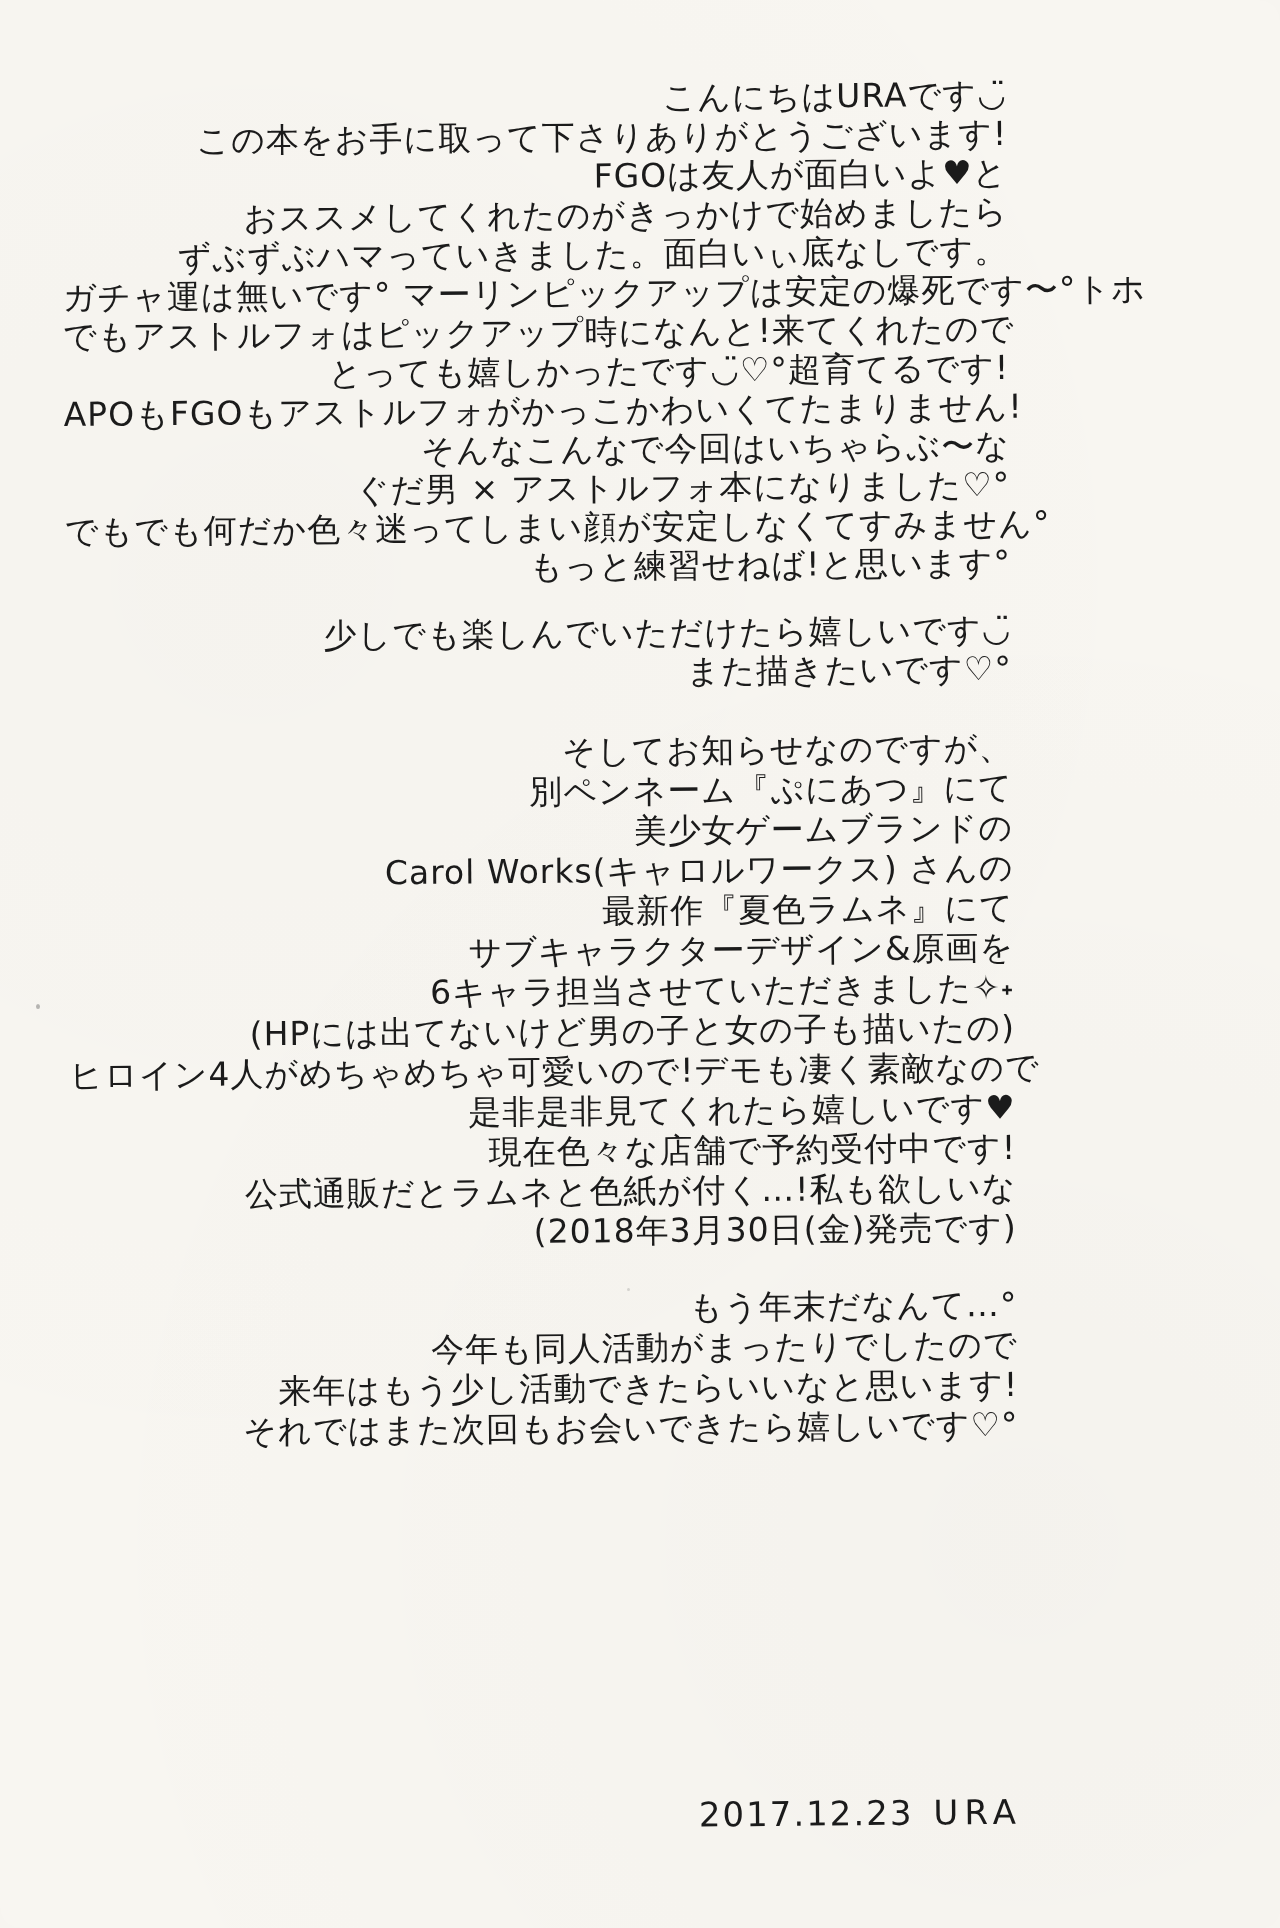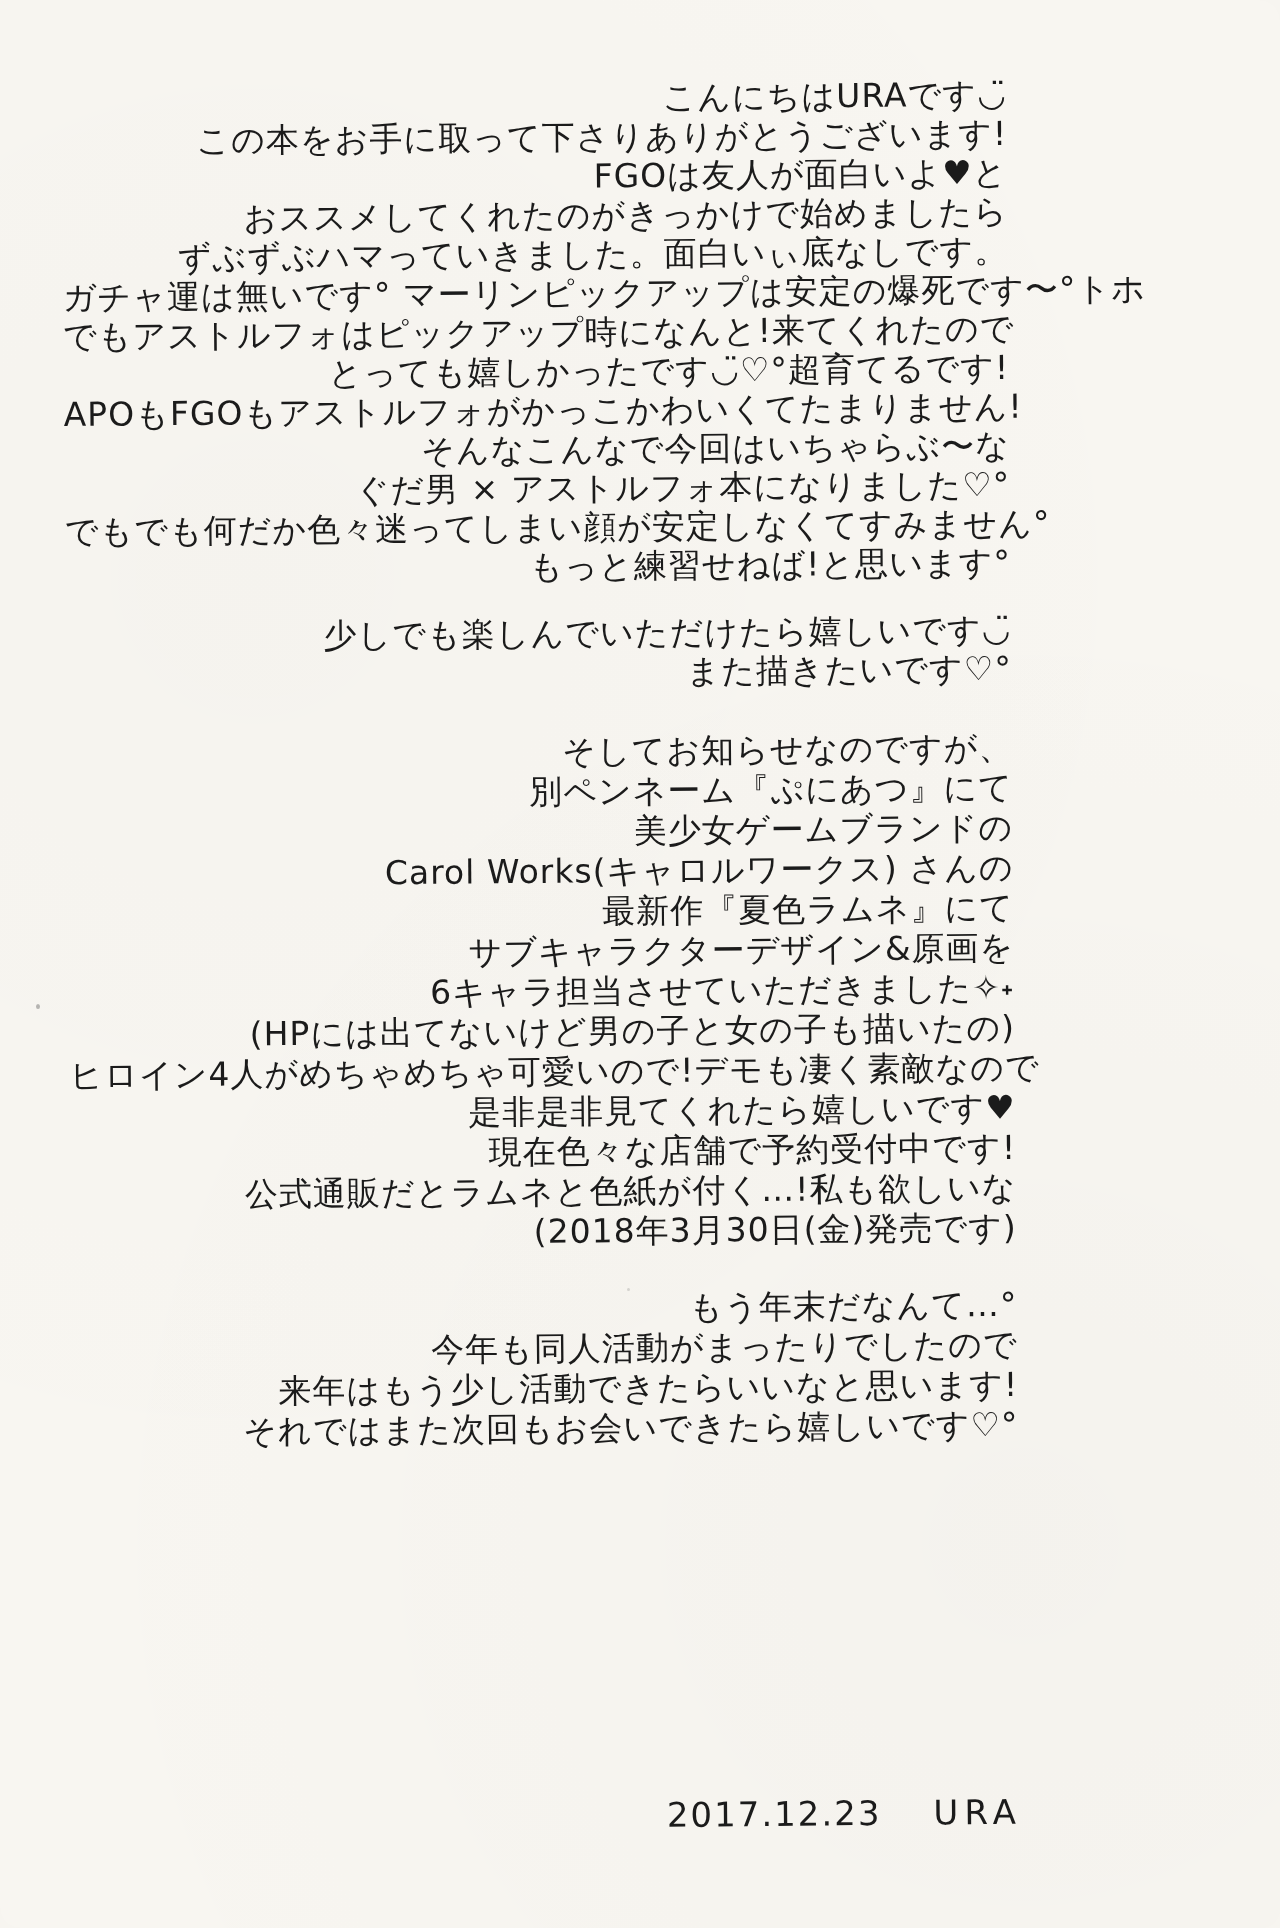--- a/index.html
+++ b/index.html
@@ -55,7 +55,7 @@
   }
   .signature .sig-name {
     display: inline-block;
-    margin-left: 52px;
+    margin-left: 20px;
     letter-spacing: 6px;
   }
   .speckle {

